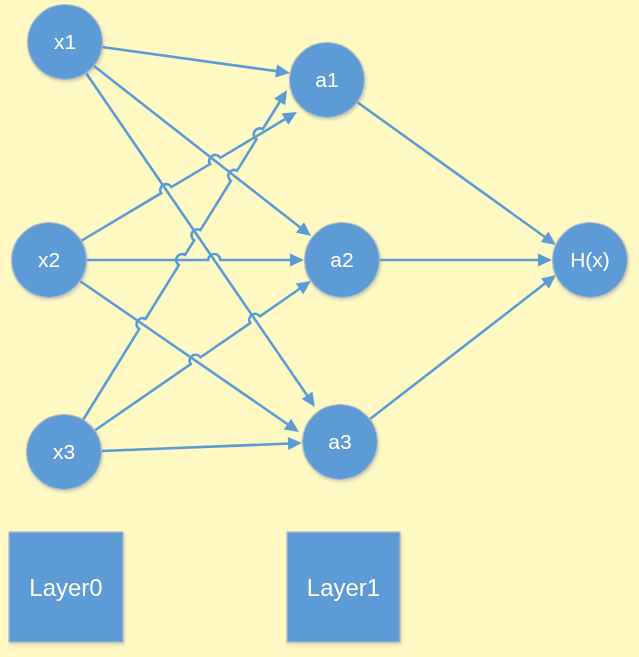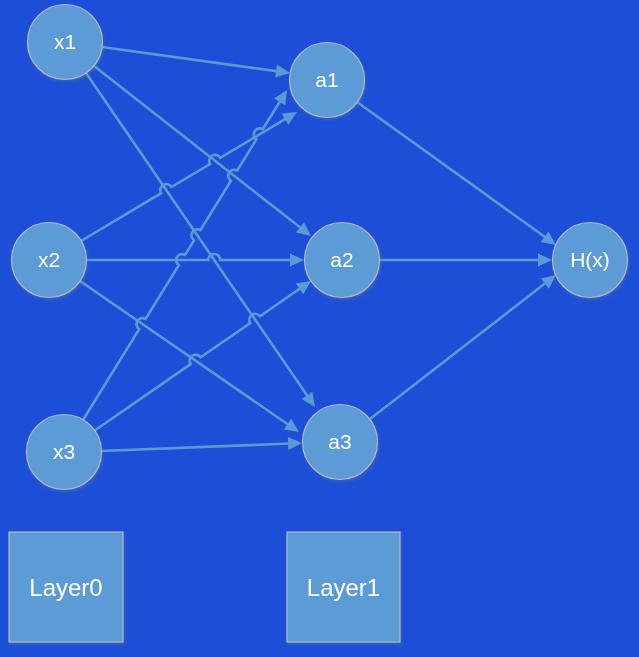--- a/index.html
+++ b/index.html
@@ -6,7 +6,7 @@
   .canvas{
     position:relative;
     width:639px;height:657px;
-    background:#1d4ed8;
+    background:#fef9c3;
     font-family:"Liberation Sans","DejaVu Sans",sans-serif;
     overflow:hidden;
   }

